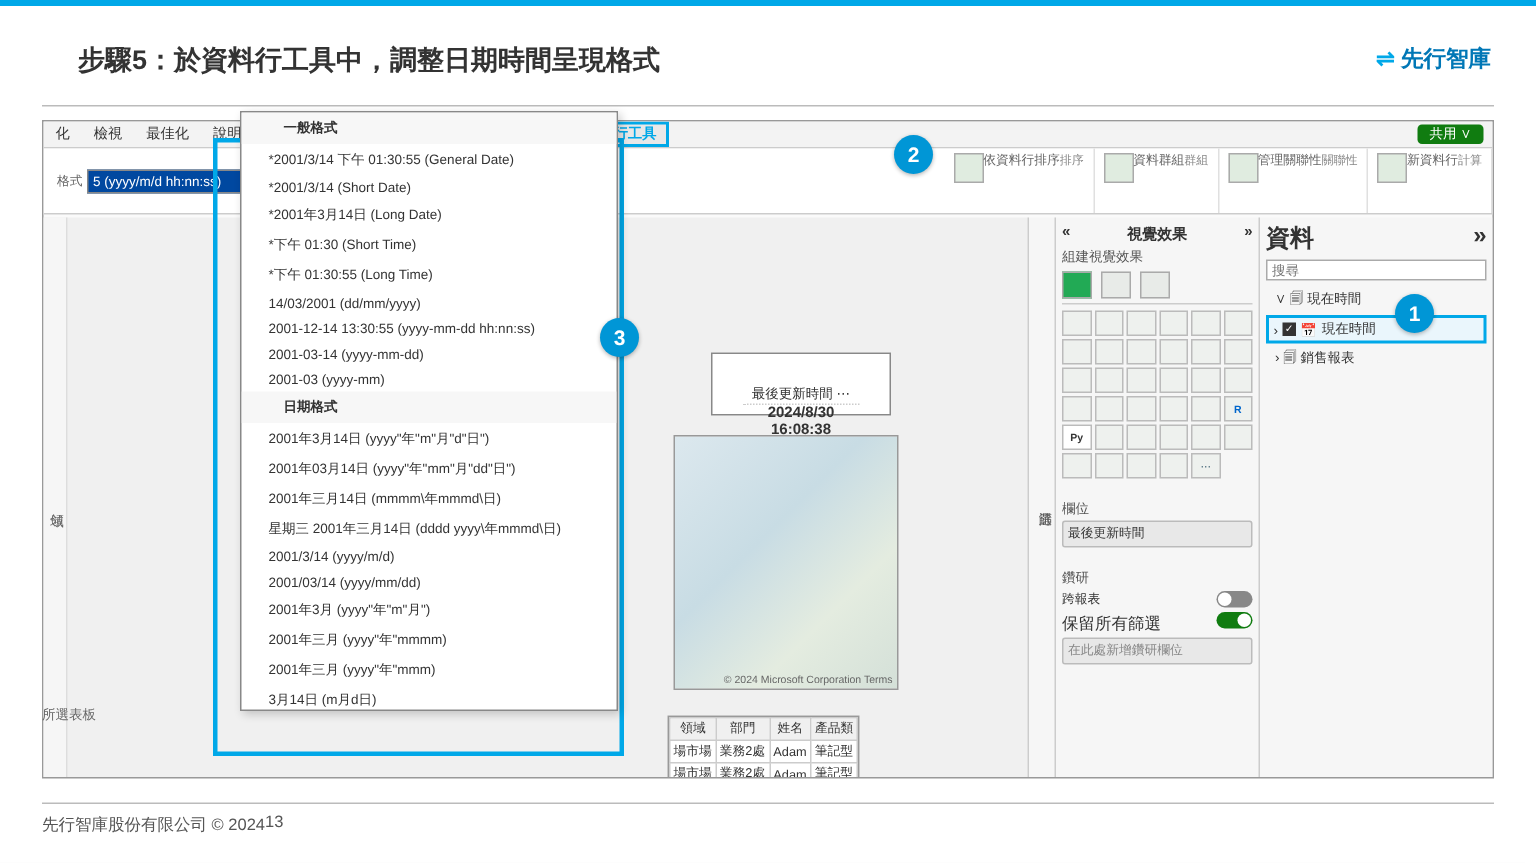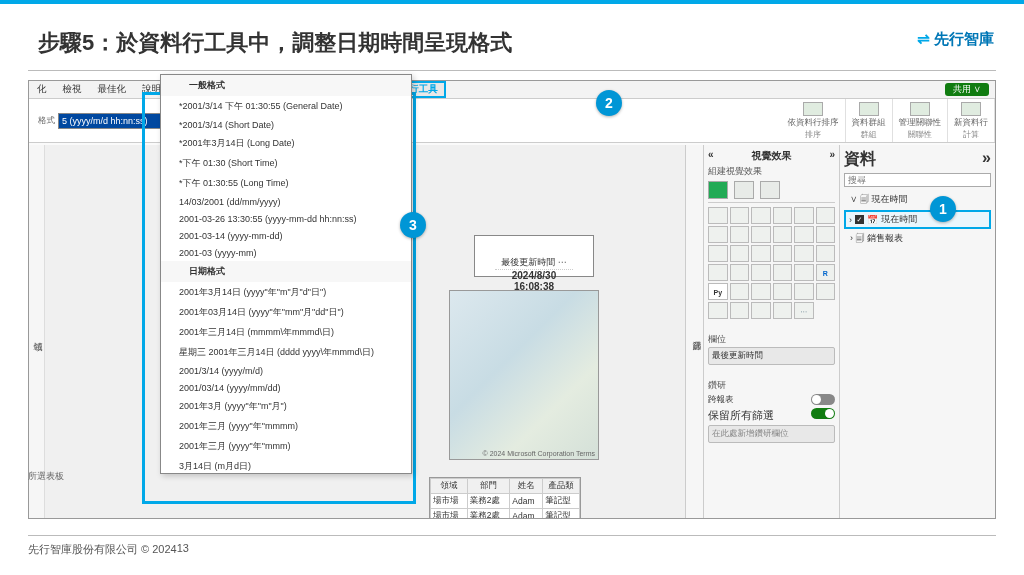--- a/index.html
+++ b/index.html
@@ -5,7 +5,7 @@
   *{box-sizing:border-box;margin:0;padding:0;font-family:"Microsoft JhengHei","Segoe UI",Arial,sans-serif}
   body{width:1024px;height:575px;background:#fff;position:relative;font-size:10px;color:#333}
   .topbar{position:absolute;top:0;left:0;right:0;height:4px;background:#00a8e8}
-  .slide-title{position:absolute;top:28px;left:38px;font-size:22px;font-weight:bold;color:#333}
+  .slide-title{position:absolute;top:28px;left:52px;font-size:18px;font-weight:bold;color:#333}
   .logo{position:absolute;top:30px;right:30px;font-size:15px;font-weight:bold;color:#0077b6}
   .logo::before{content:'⇌ ';color:#00a8e8}
   .hr-top{position:absolute;top:70px;left:28px;right:28px;height:1px;background:#bbb}

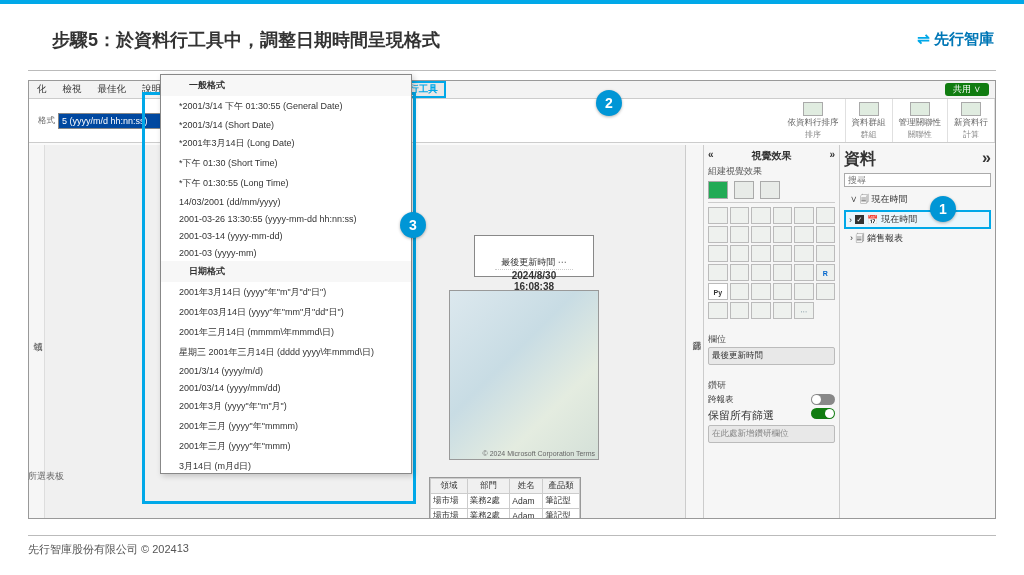--- a/index.html
+++ b/index.html
@@ -19,7 +19,7 @@
   .share-btn{margin-left:auto;margin-right:6px;background:#107c10;color:#fff;padding:2px 10px;border-radius:3px;font-size:9px}
 
   .ribbon-body{height:44px;background:#fff;display:flex;border-bottom:1px solid #ccc}
-  .ribbon-group{padding:2px 6px;border-right:1px solid #e0e0e0;text-align:center;font-size:8.5px;color:#666;display:flex;flex-direction:column;justify-content:space-between}
+  .ribbon-group{padding:2px 6px;border-right:1px solid #e0e0e0;text-align:center;font-size:8.5px;color:#666;display:flex;flex-direction:row;justify-content:space-between}
   .ribbon-group .lbl{font-size:8px;color:#888}
   .ribbon-ico{width:20px;height:20px;background:#e0ece0;border:1px solid #aaa;margin:1px auto}
   .fmtctl{display:flex;align-items:center;gap:3px;padding:3px}

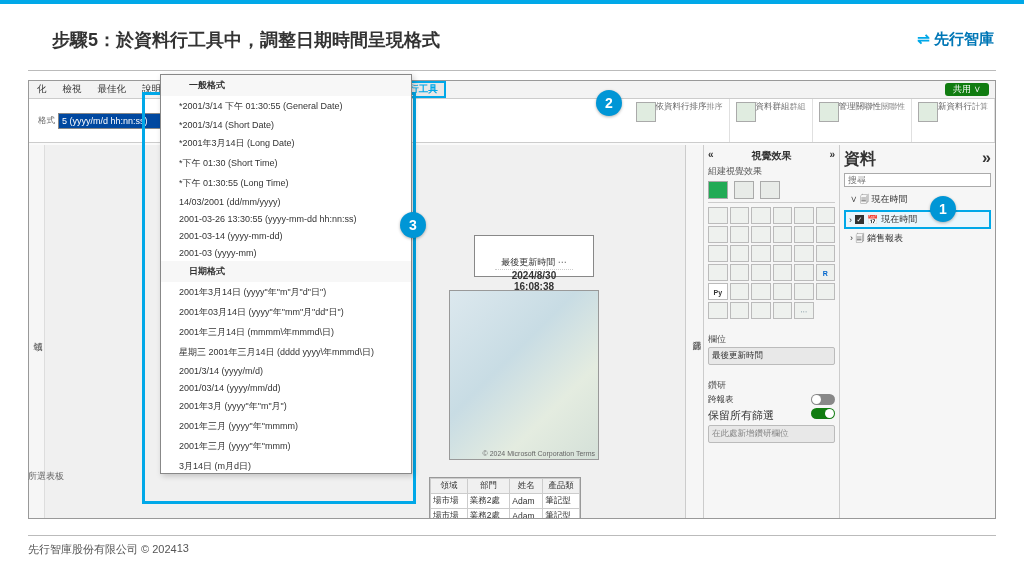--- a/index.html
+++ b/index.html
@@ -278,7 +278,7 @@
   <div class="opt">*下午 01:30 (Short Time)</div>
   <div class="opt">*下午 01:30:55 (Long Time)</div>
   <div class="opt">14/03/2001 (dd/mm/yyyy)</div>
-  <div class="opt">2001-03-26 13:30:55 (yyyy-mm-dd hh:nn:ss)</div>
+  <div class="opt">2001-12-14 13:30:55 (yyyy-mm-dd hh:nn:ss)</div>
   <div class="opt">2001-03-14 (yyyy-mm-dd)</div>
   <div class="opt">2001-03 (yyyy-mm)</div>
   <div class="hdr">日期格式</div>

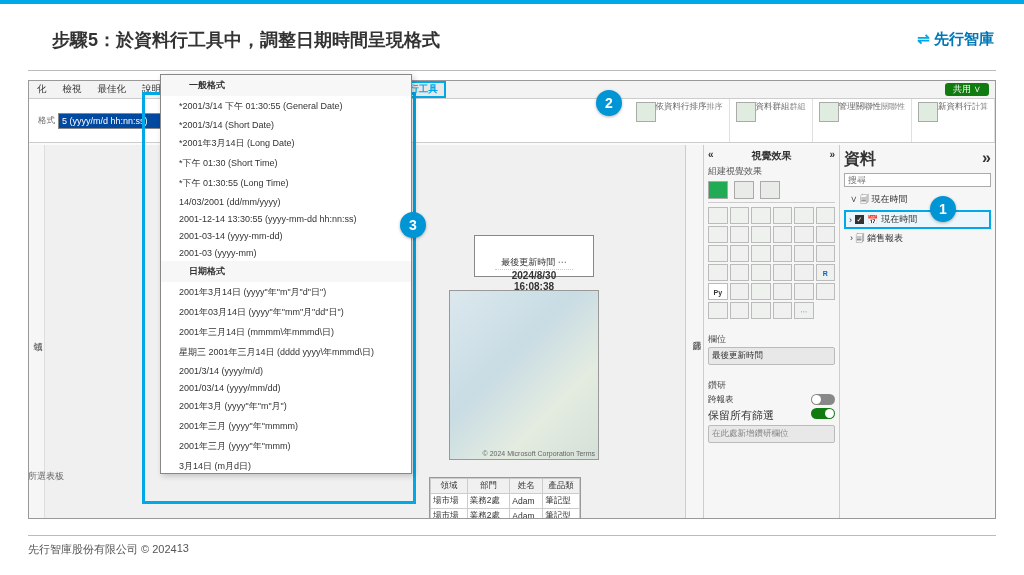--- a/index.html
+++ b/index.html
@@ -50,7 +50,7 @@
   .map-card{top:145px;left:420px;width:150px;height:170px;background:linear-gradient(135deg,#dce8ee 0%,#c8dce4 40%,#e4ece0 70%,#d4e0d8 100%);border:1px solid #999;position:absolute;overflow:hidden}
   .map-card .mt{position:absolute;top:-13px;left:0;font-size:10px;color:#333;font-weight:bold}
   .map-card .attr{position:absolute;bottom:2px;right:3px;font-size:7px;color:#666}
-  .tbl-card{top:332px;left:400px;width:152px;font-size:8.5px}
+  .tbl-card{top:332px;left:416px;width:128px;font-size:8.5px}
   .tbl-card table{border-collapse:collapse;width:100%}
   .tbl-card td,.tbl-card th{border:1px solid #ccc;padding:1px 2px;white-space:nowrap;overflow:hidden}
   .tbl-card th{background:#f0f0f0;font-weight:normal}

